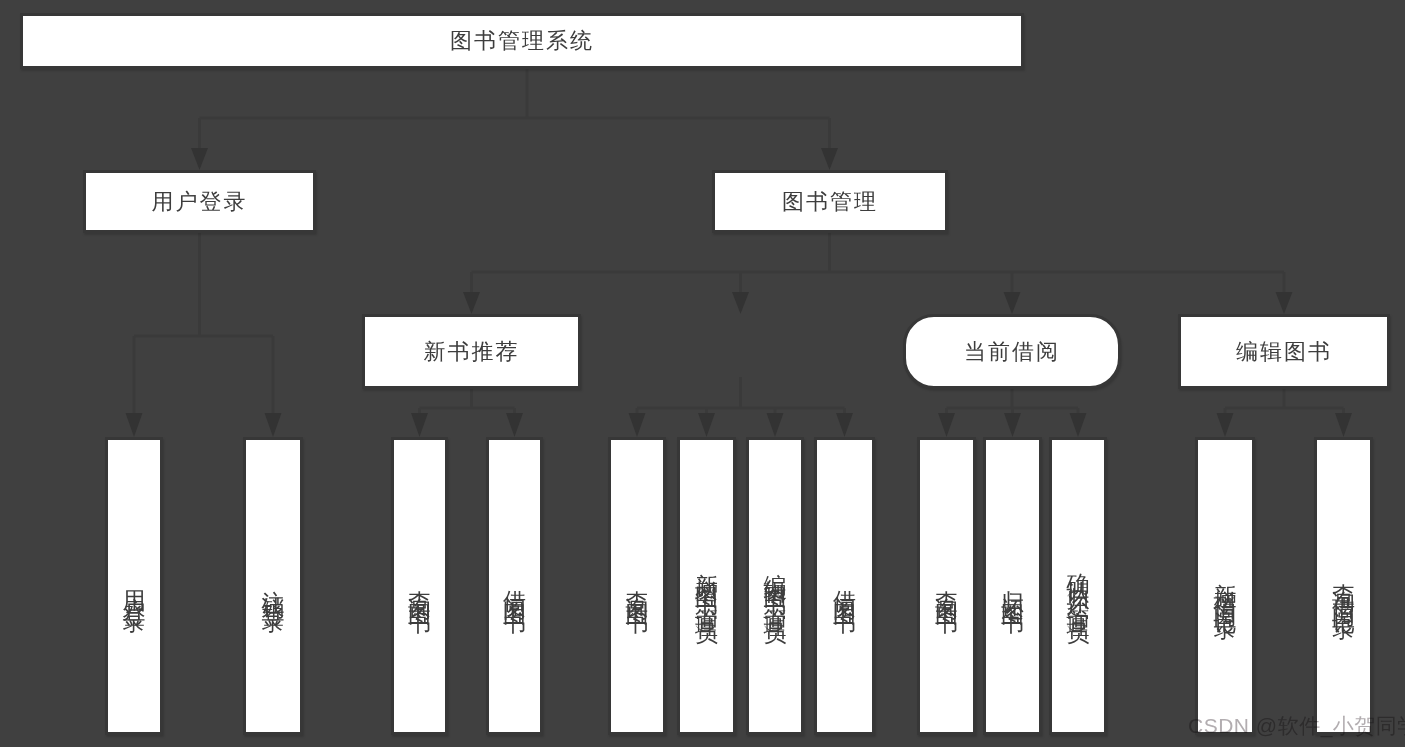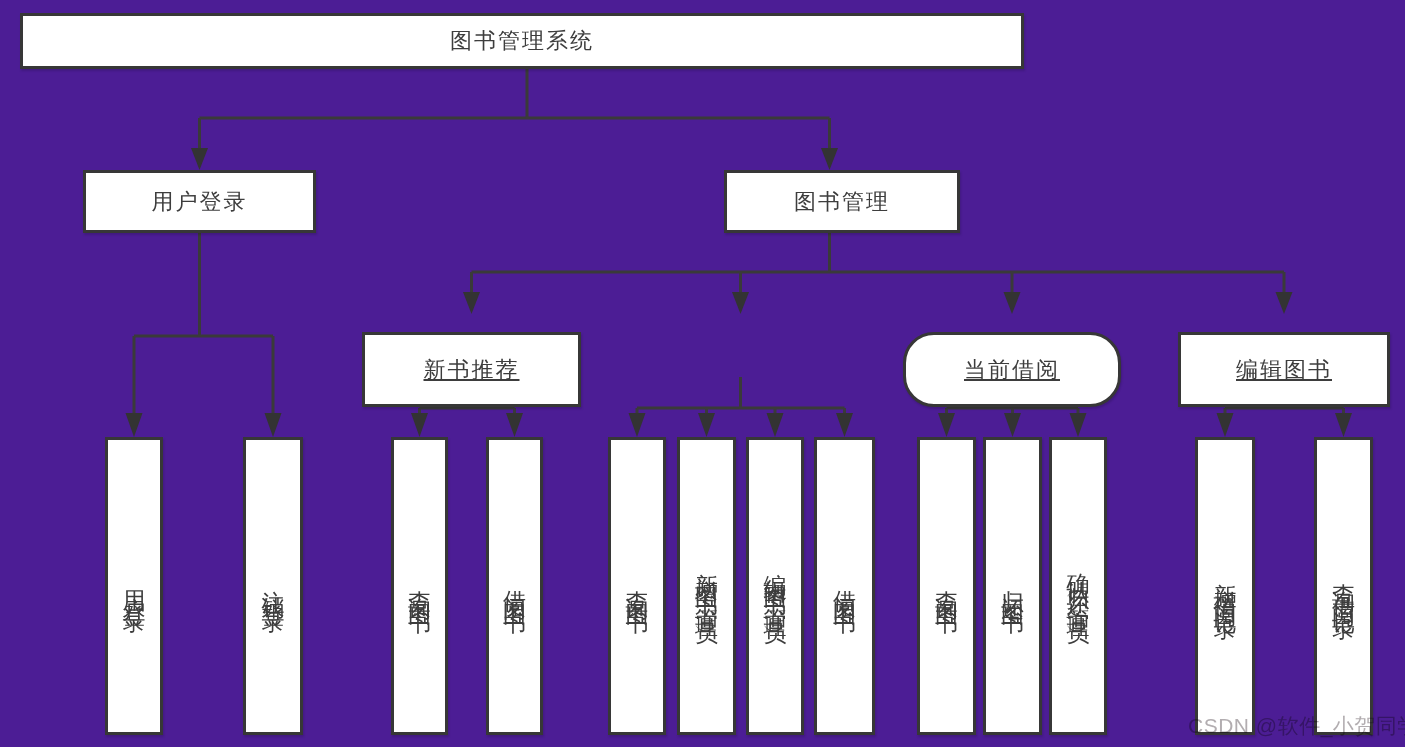--- a/index.html
+++ b/index.html
@@ -6,7 +6,7 @@
   #stage{
     position:relative;
     width:1405px;height:747px;
-    background:#4c1d95;
+    background:#404040;
     overflow:hidden;
     font-family:"Liberation Sans", sans-serif;
     color:#3d3d3d;

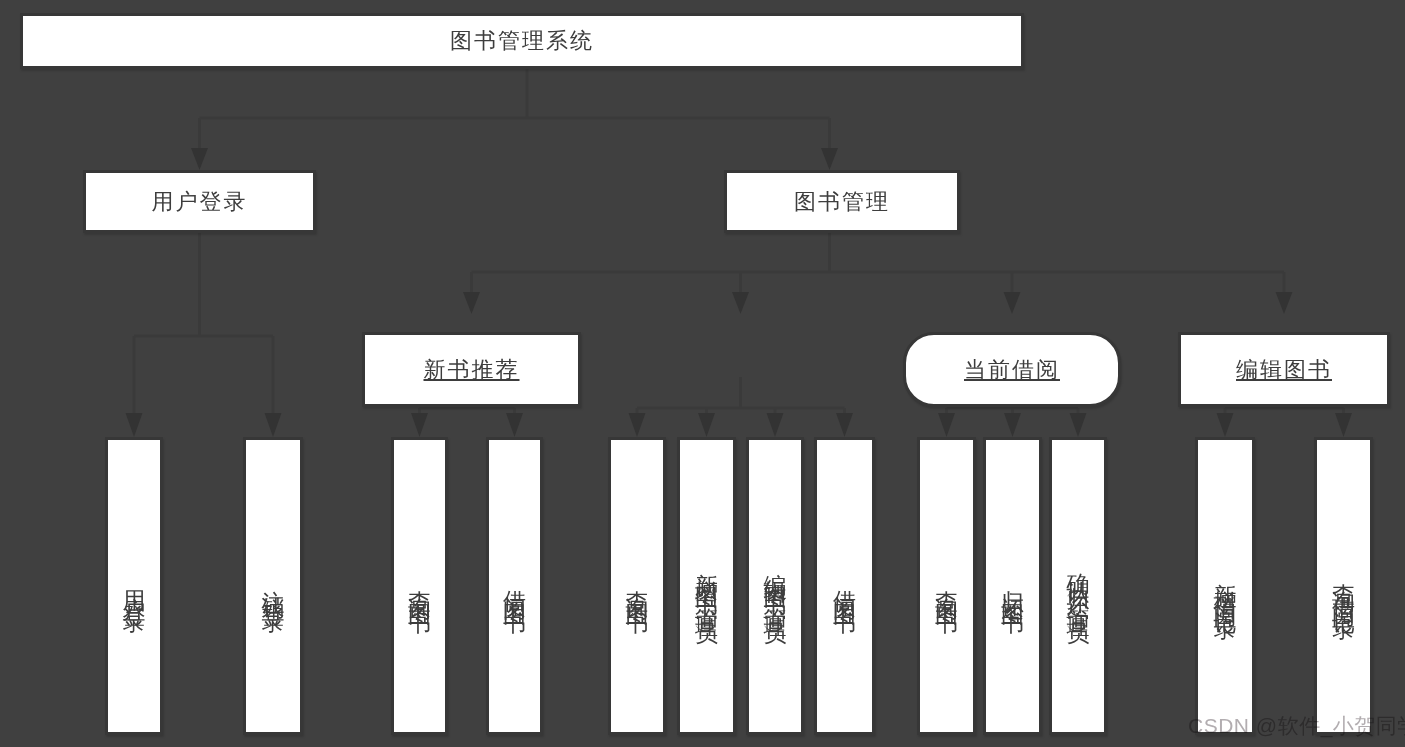--- a/index.html
+++ b/index.html
@@ -100,7 +100,7 @@
   <div class="node h-node root">图书管理系统</div>
 
   <div class="node h-node lvl1" style="left:83px;width:233px;">用户登录</div>
-  <div class="node h-node lvl1" style="left:712px;width:236px;margin-left:12px;">图书管理</div>
+  <div class="node h-node lvl1" style="left:712px;width:236px;">图书管理</div>
 
   <div class="node h-node sec" style="left:362px;width:219px;">新书推荐</div>
   <div class="node h-node sec" style="left:903px;width:218px;border-radius:31px;">当前借阅</div>

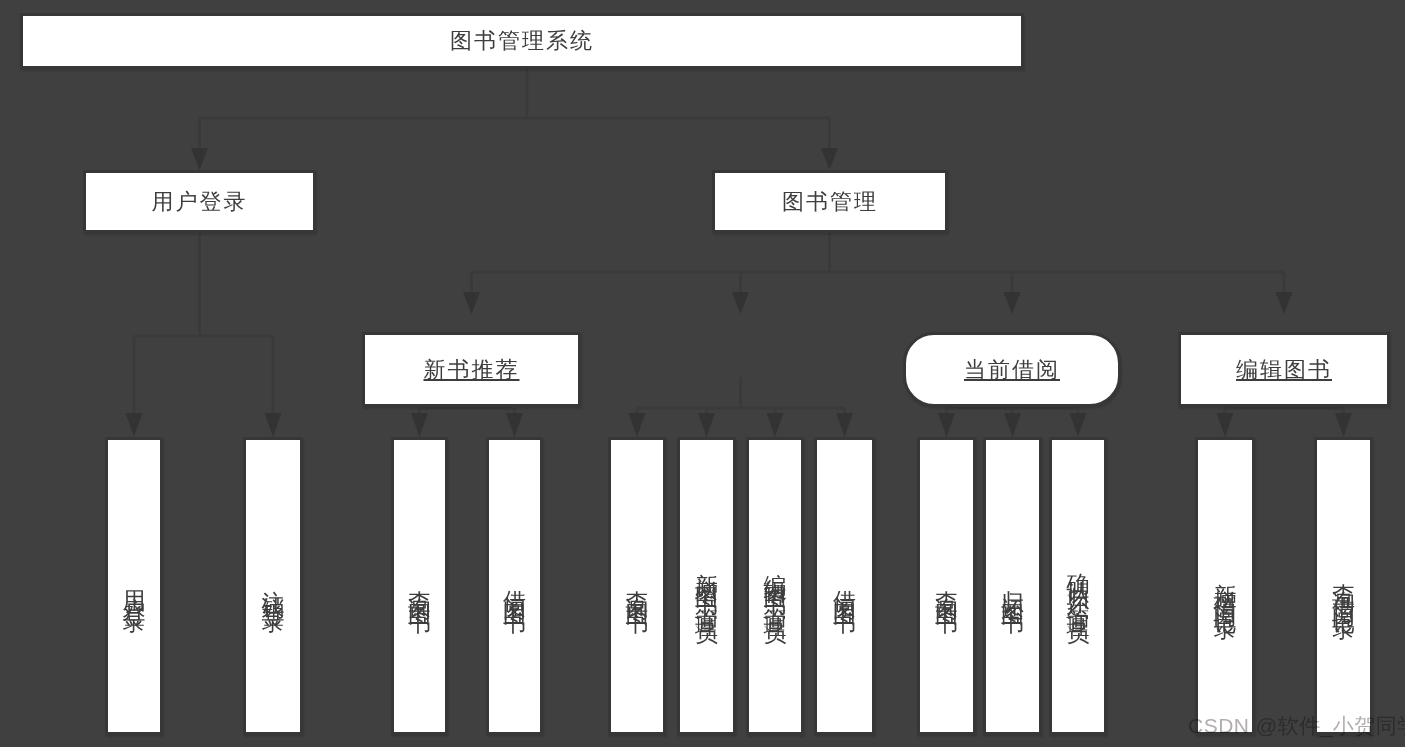--- a/index.html
+++ b/index.html
@@ -30,7 +30,7 @@
   }
   .root{left:20px;top:13px;width:1004px;height:56px;}
   .lvl1{top:170px;height:63px;}
-  .sec{top:332px;height:75px;text-decoration:underline;}
+  .sec{top:314px;height:75px;}
   .leaf{
     top:437px;height:298px;
     writing-mode:vertical-rl;

